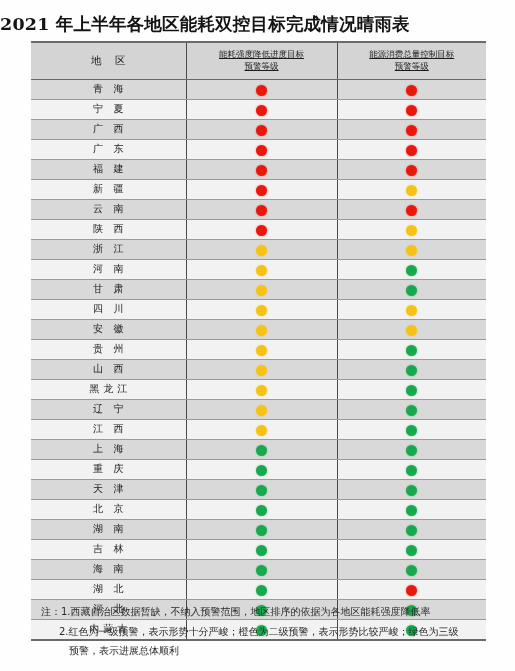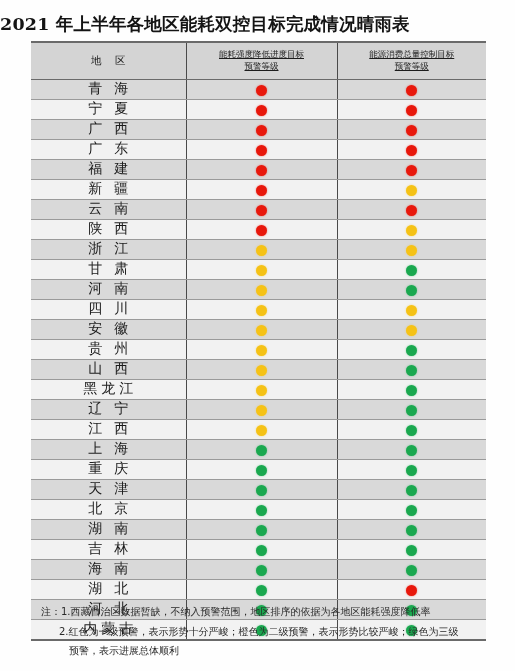--- a/index.html
+++ b/index.html
@@ -68,11 +68,11 @@
   tbody tr:last-child td{border-bottom:none;}
 
   td.region-cell{
-    font-size:14px;
+    font-size:10px;
     color:#1b1b1b;
     letter-spacing:4px;
     text-indent:4px;
-    font-family:Liberation Sans, sans-serif;
+    font-family:Liberation Serif, serif;
   }
   td.metric-cell{border-left:1.5px solid #4a4a4a;}
 

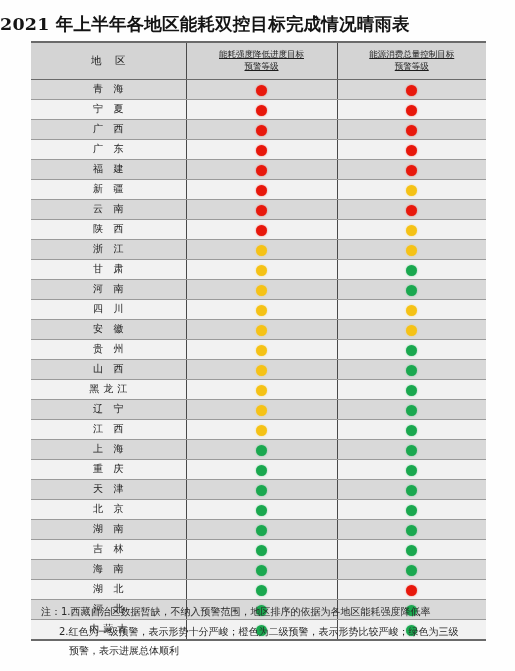--- a/index.html
+++ b/index.html
@@ -170,12 +170,12 @@
             <td class="metric-cell"><span class="dot orange"></span></td>
           </tr>
           <tr>
+            <td class="region-cell">河  南</td>
+            <td class="metric-cell"><span class="dot orange"></span></td>
+            <td class="metric-cell"><span class="dot green"></span></td>
+          </tr>
+          <tr>
             <td class="region-cell">甘  肃</td>
-            <td class="metric-cell"><span class="dot orange"></span></td>
-            <td class="metric-cell"><span class="dot green"></span></td>
-          </tr>
-          <tr>
-            <td class="region-cell">河  南</td>
             <td class="metric-cell"><span class="dot orange"></span></td>
             <td class="metric-cell"><span class="dot green"></span></td>
           </tr>

